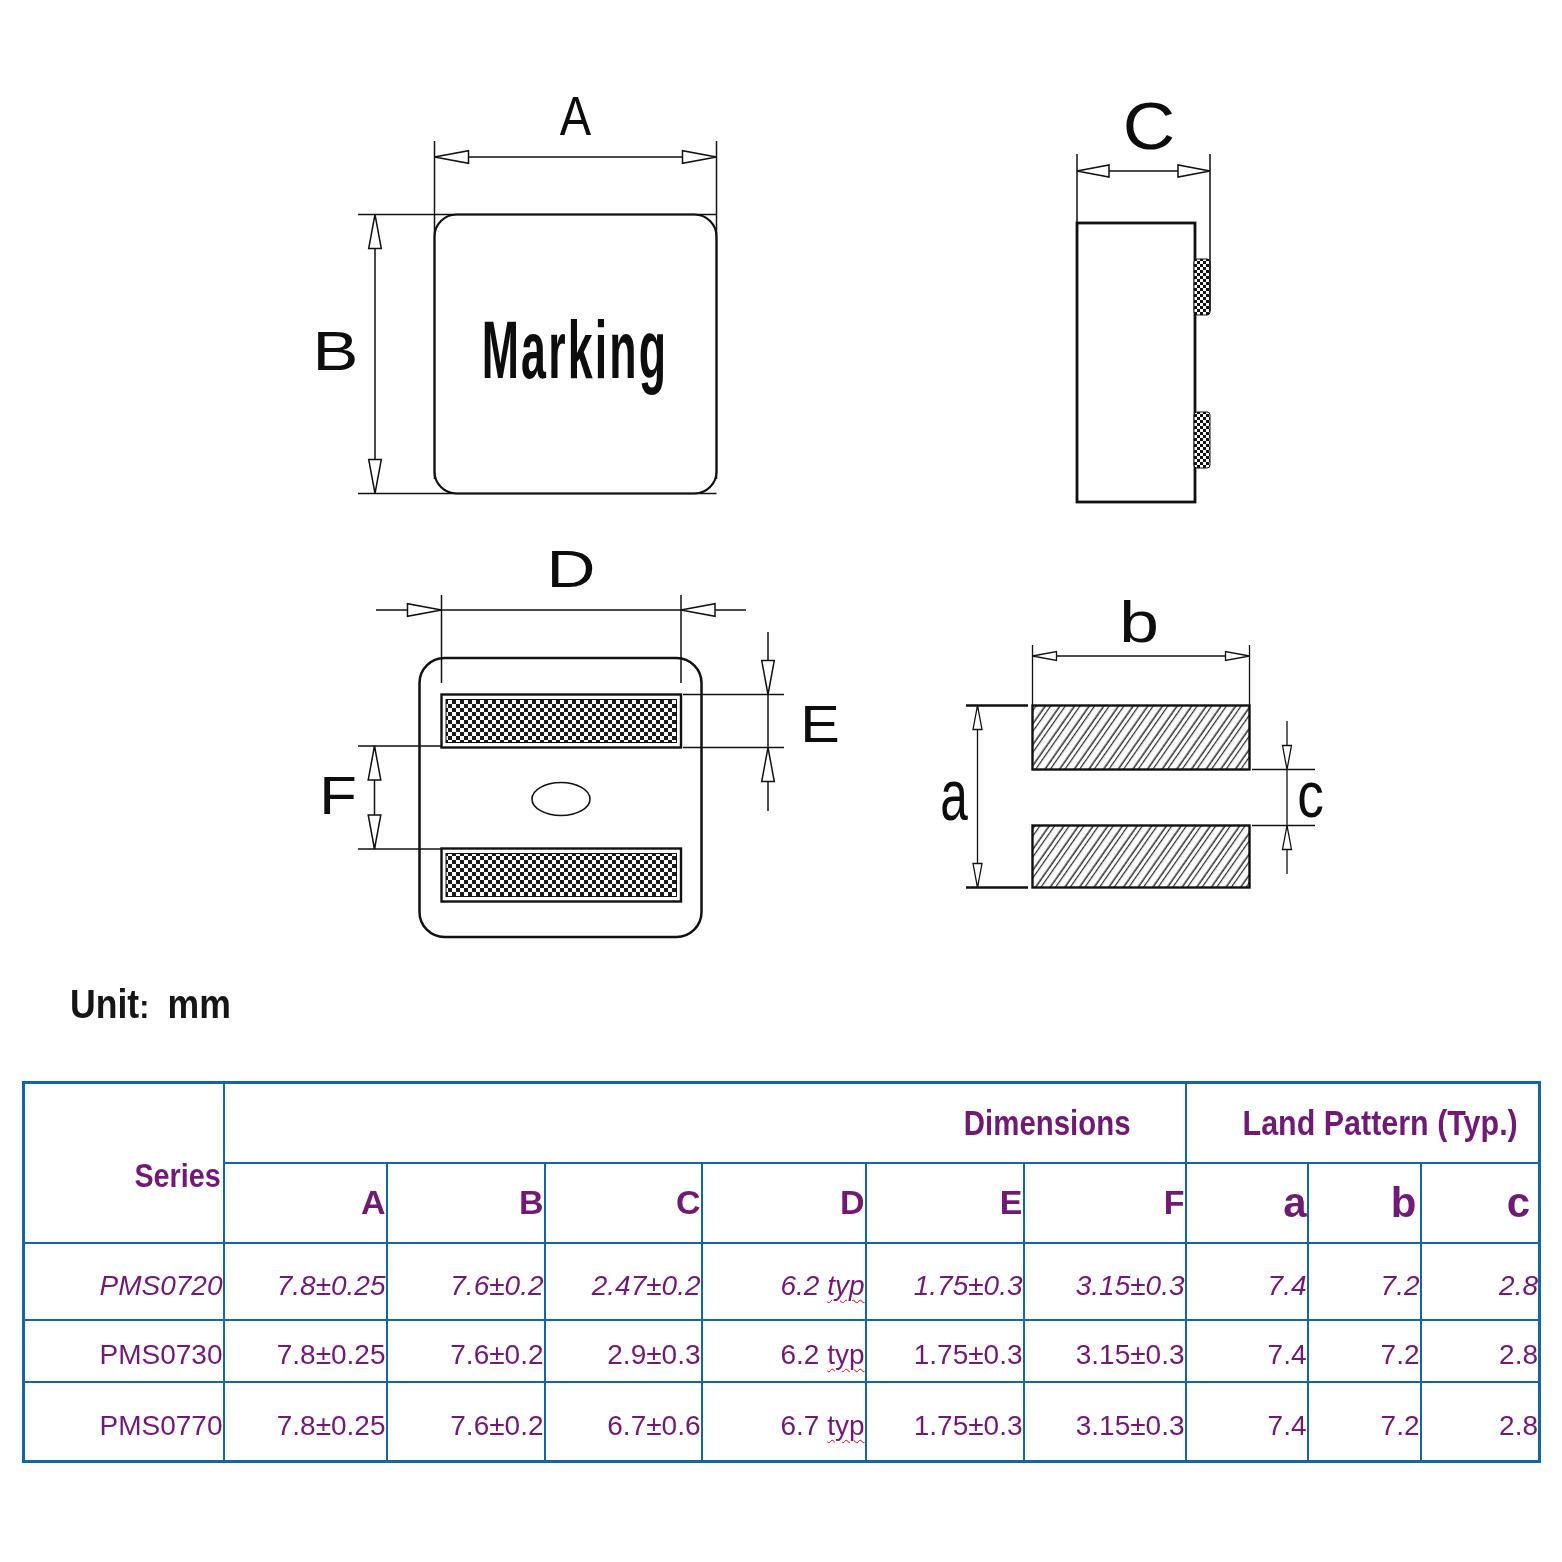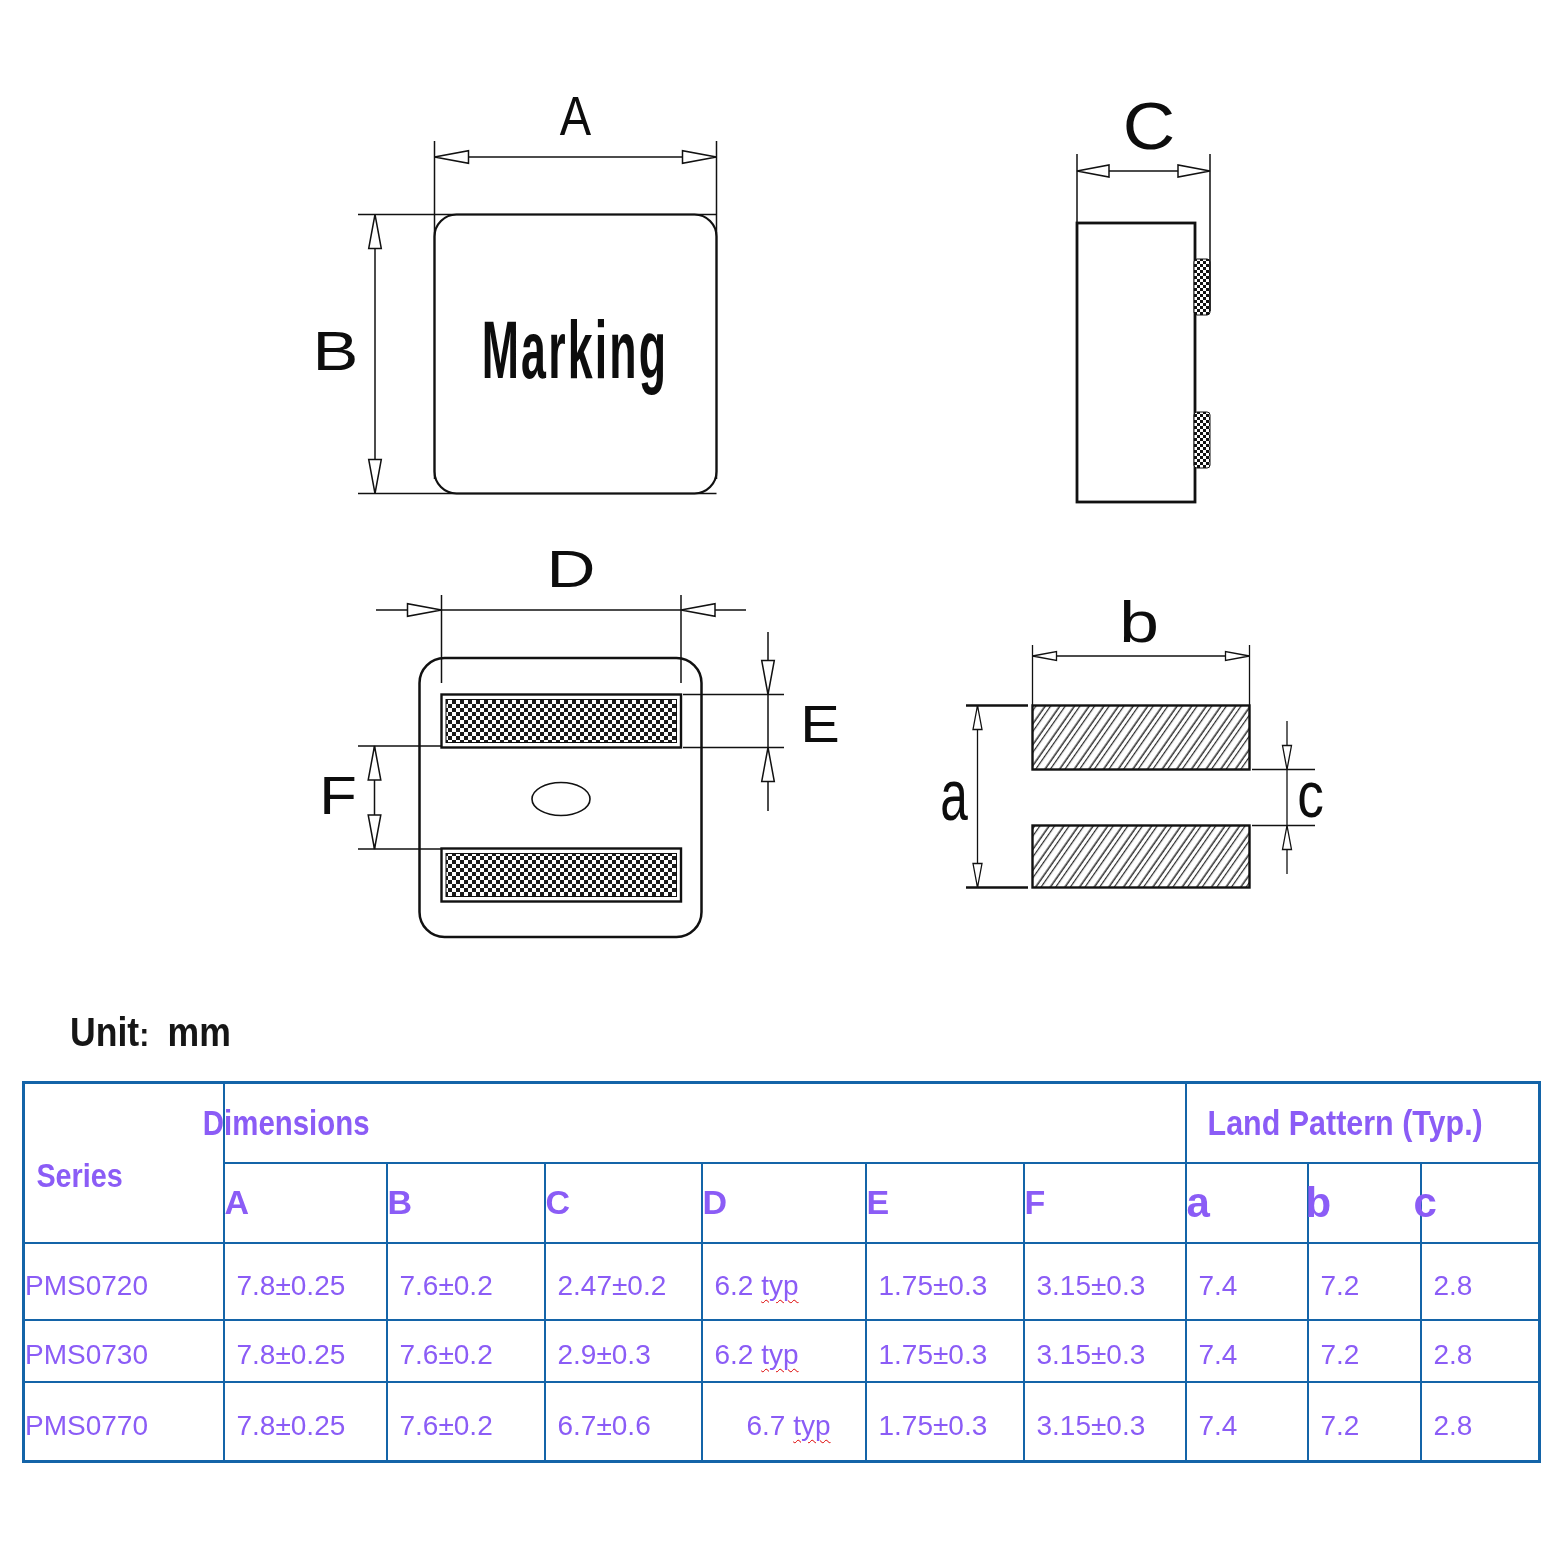--- a/index.html
+++ b/index.html
@@ -186,7 +186,7 @@
   <text x="0" y="0" font-size="65" text-anchor="middle" transform="translate(1310.5,816.5) scale(0.82,1)">c</text>
 </svg>
 
-<div style="position:absolute;left:70px;top:1010px;font-weight:bold;font-size:40px;color:#161616;"><span class="cx" style="transform:scaleX(0.89);transform-origin:0 50%;">Unit<span style="font-size:34px;">:&nbsp;</span> mm</span></div>
+<div style="position:absolute;left:70px;top:982px;font-weight:bold;font-size:40px;color:#161616;"><span class="cx" style="transform:scaleX(0.89);transform-origin:0 50%;">Unit<span style="font-size:34px;">:&nbsp;</span> mm</span></div>
 
 <table class="dim">
   <colgroup>

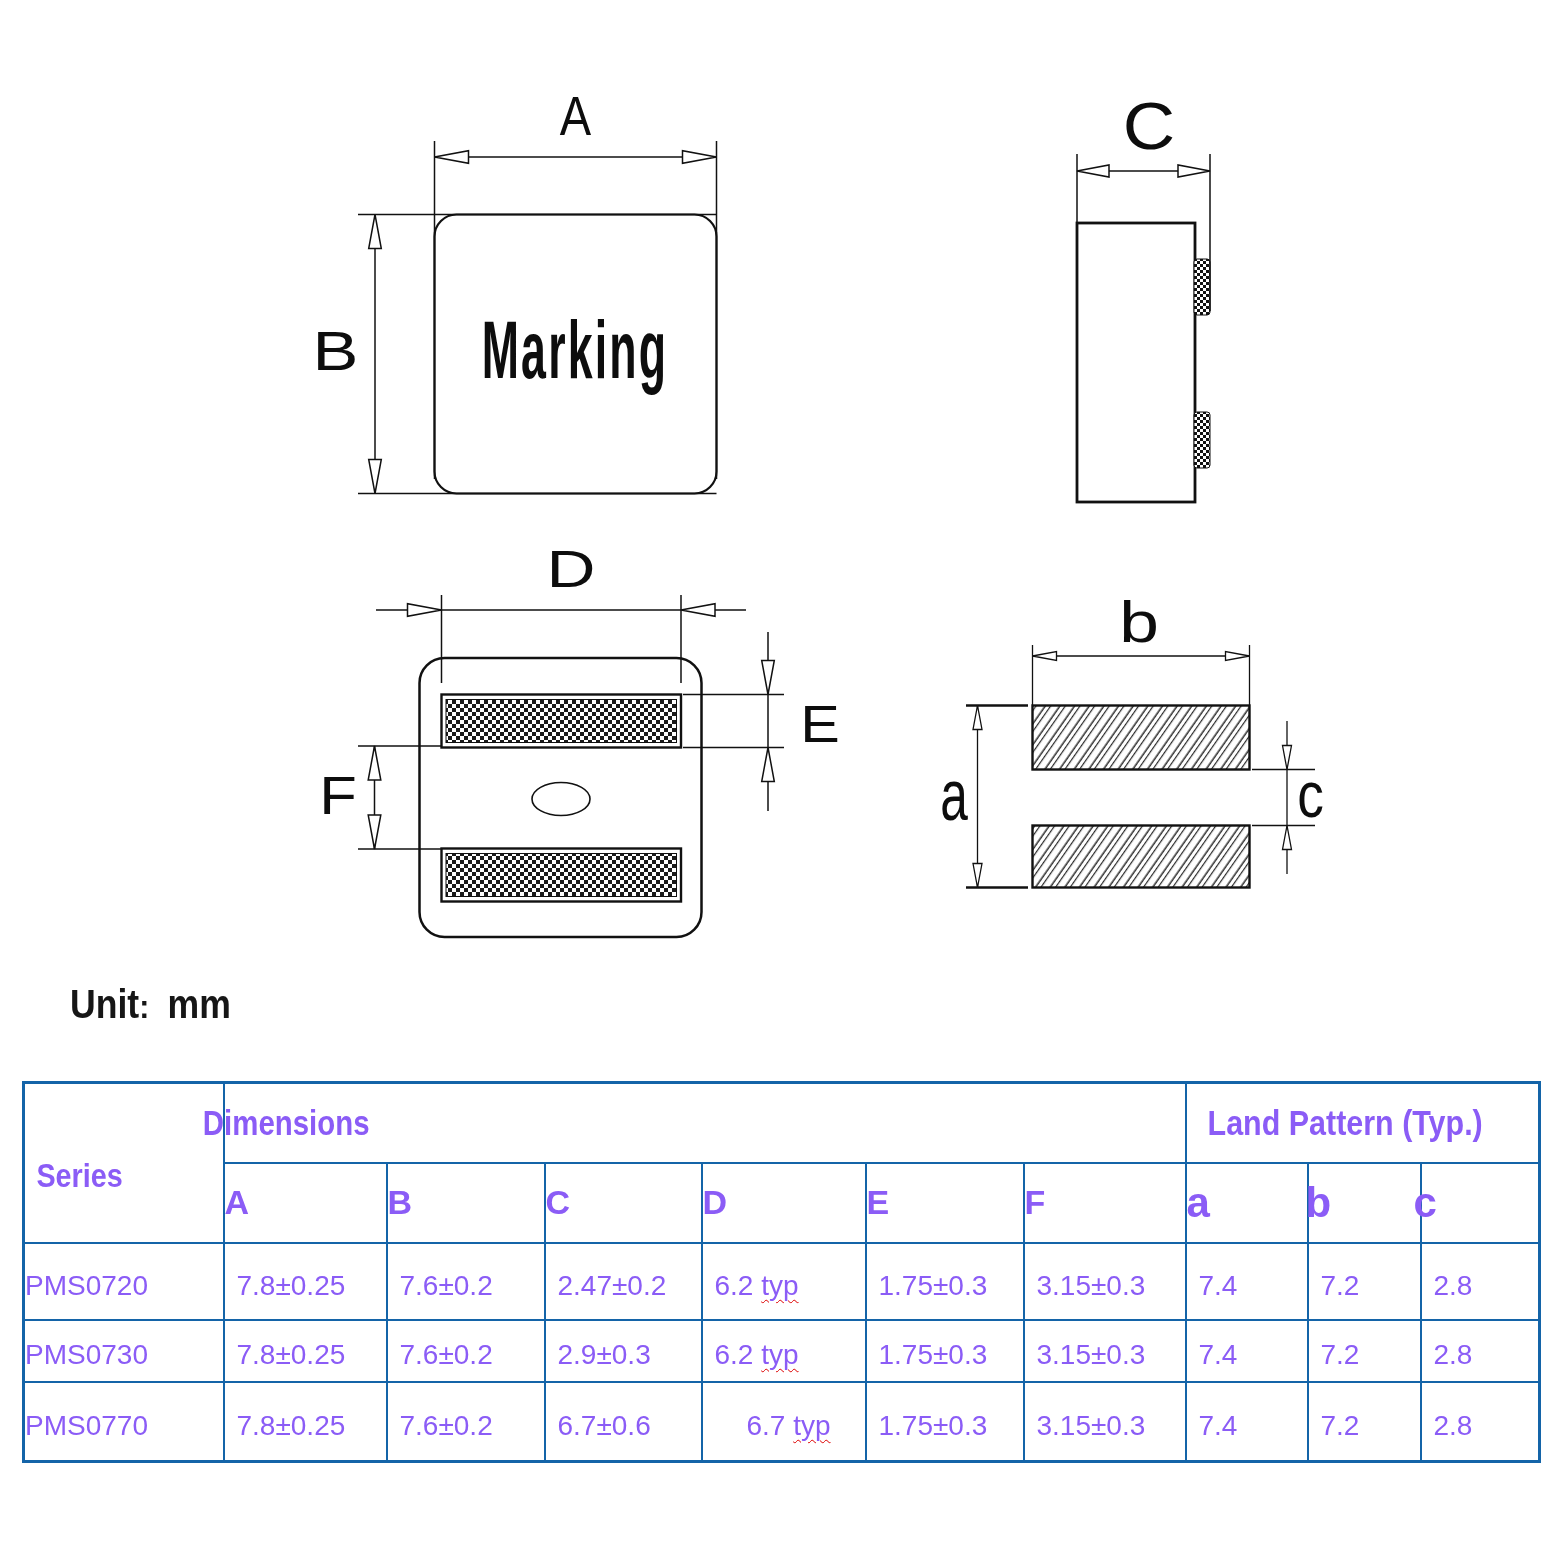--- a/index.html
+++ b/index.html
@@ -6,7 +6,7 @@
   .page{position:relative;width:1562px;height:1562px;background:#ffffff;font-family:"Liberation Sans",sans-serif;overflow:hidden;}
   svg text{font-family:"Liberation Sans",sans-serif;fill:#0d0d0d;}
   table.dim{position:absolute;left:22px;top:1081px;border-collapse:collapse;table-layout:fixed;}
-  table.dim td{border:2px solid #1464a8;text-align:left;vertical-align:middle;padding:0;color:#8b5cf6;font-size:28px;margin-left:16px;}
+  table.dim td{border:2px solid #1464a8;text-align:right;vertical-align:middle;padding:0;color:#701a75;font-size:28px;margin-left:16px;}
   table.dim tr.data td{padding:9px 0 0 12px;}
   table.dim tr.data td.ab{}
   table.dim tr.data td:first-child{padding-left:0;}

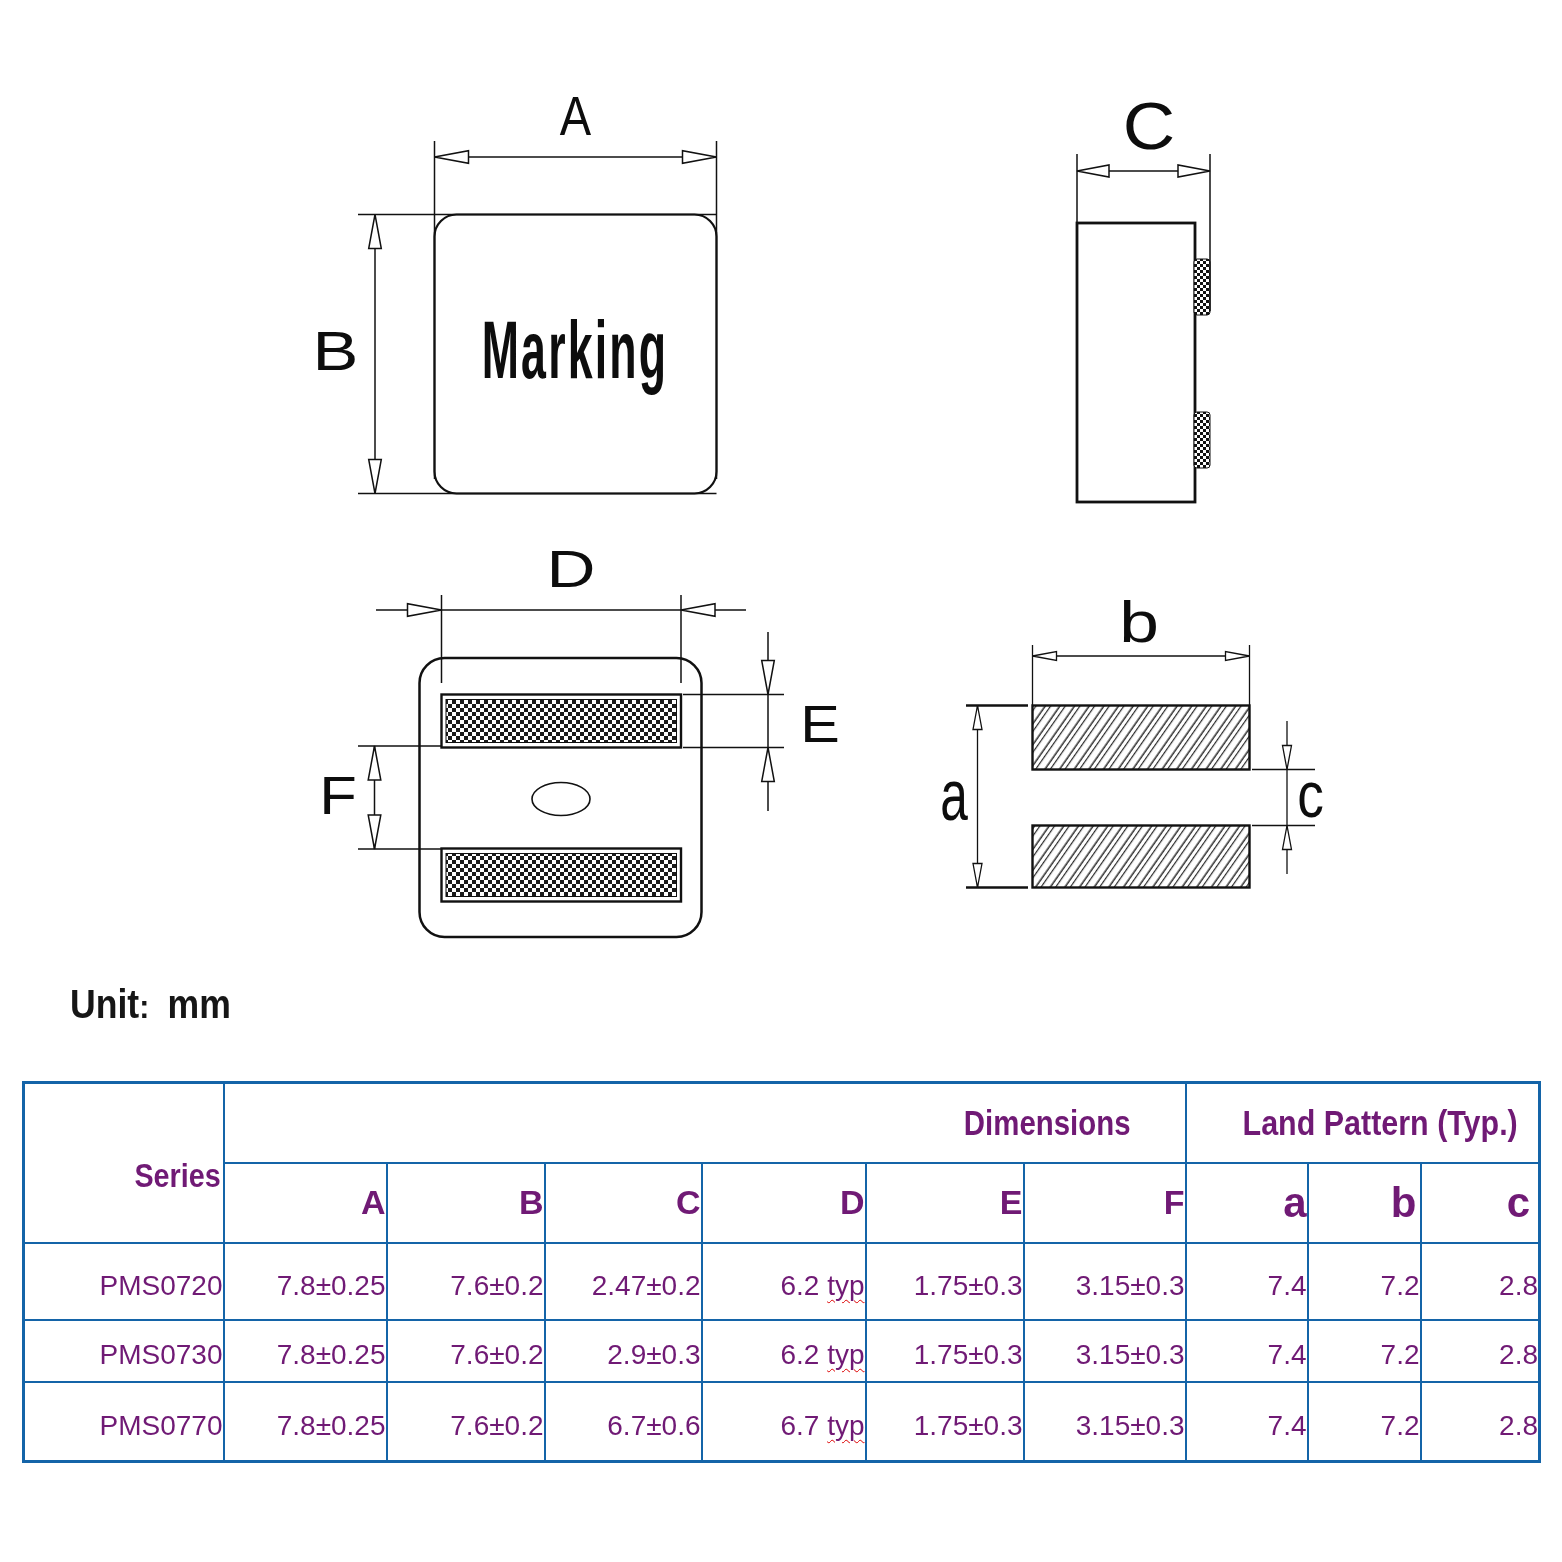--- a/index.html
+++ b/index.html
@@ -222,7 +222,7 @@
     <td><span class="cx hlc" style="position:relative;left:-3px;">b</span></td>
     <td style="border-right-width:3px;"><span class="cx hlc" style="position:relative;left:-8px;">c</span></td>
   </tr>
-  <tr class="data" style="height:77px;">
+  <tr class="data" style="height:77px;font-style:italic;">
 
     <td style="border-left-width:3px;">PMS0720</td>
     <td>7.8±0.25</td>

